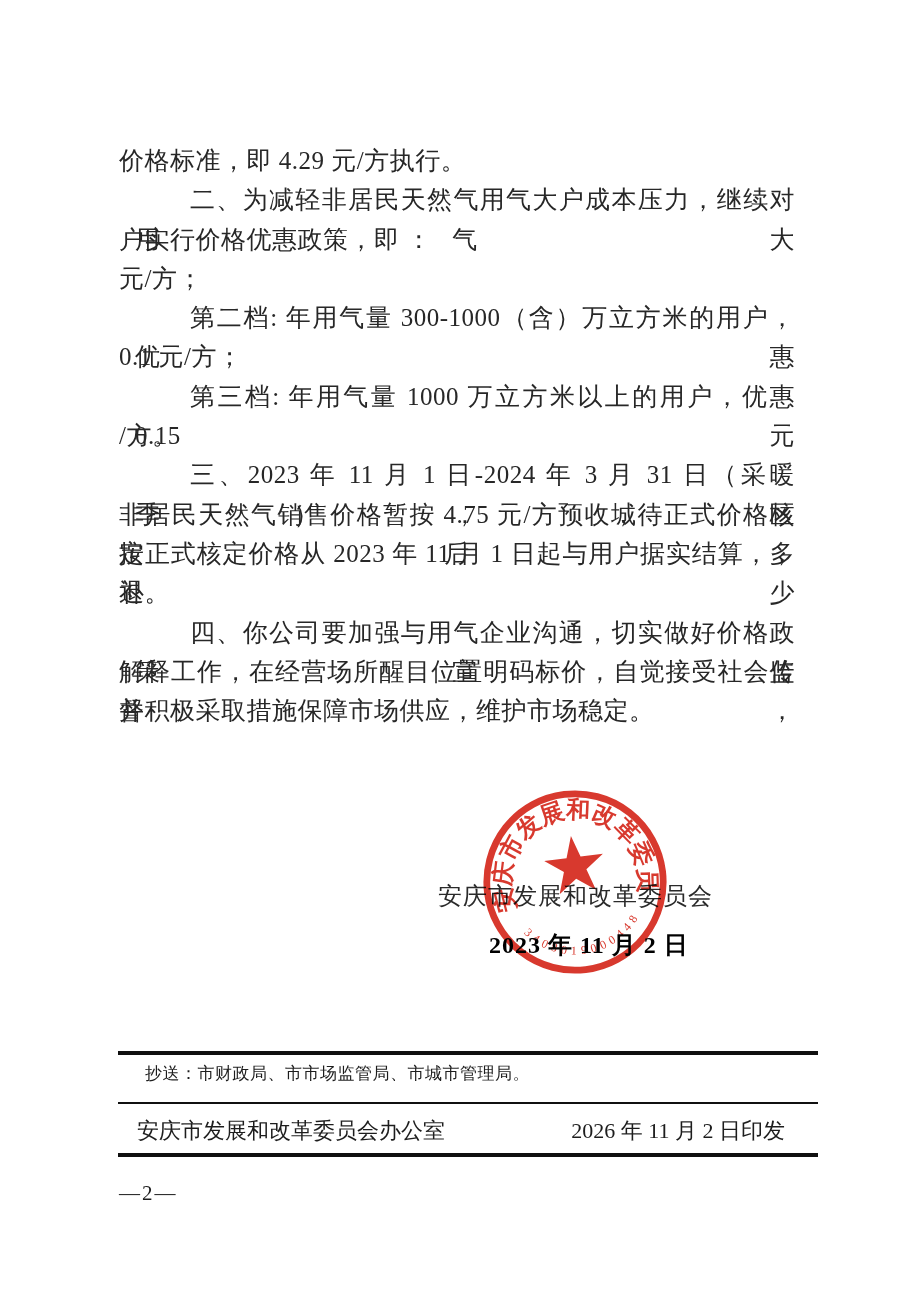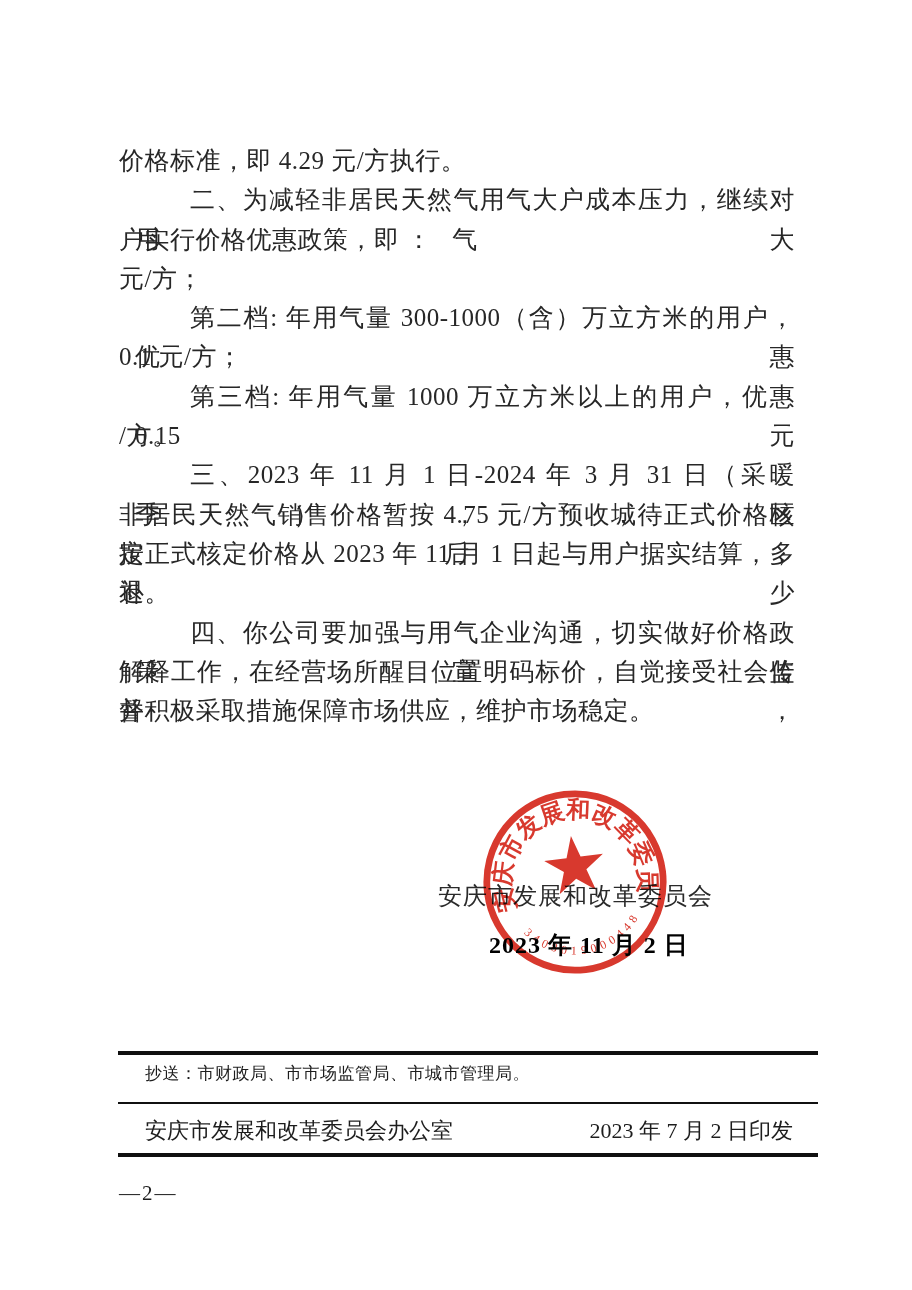--- a/index.html
+++ b/index.html
@@ -28,7 +28,7 @@
   .rule-bot { top:1153px; height:4px; }
   .cc-line { position:absolute; left:145px; top:1062px; font-size:17px; letter-spacing:0.5px; color:#1d1d1d; }
   .issuer-row {
-    position:absolute; left:145px; top:1116px; width:648px;
+    position:absolute; left:137px; top:1116px; width:648px;
     display:flex; justify-content:space-between; font-size:22px; color:#1d1d1d;
   }
   .page-number { position:absolute; left:119px; top:1181px; font-size:21px; letter-spacing:2px; color:#1d1d1d; }

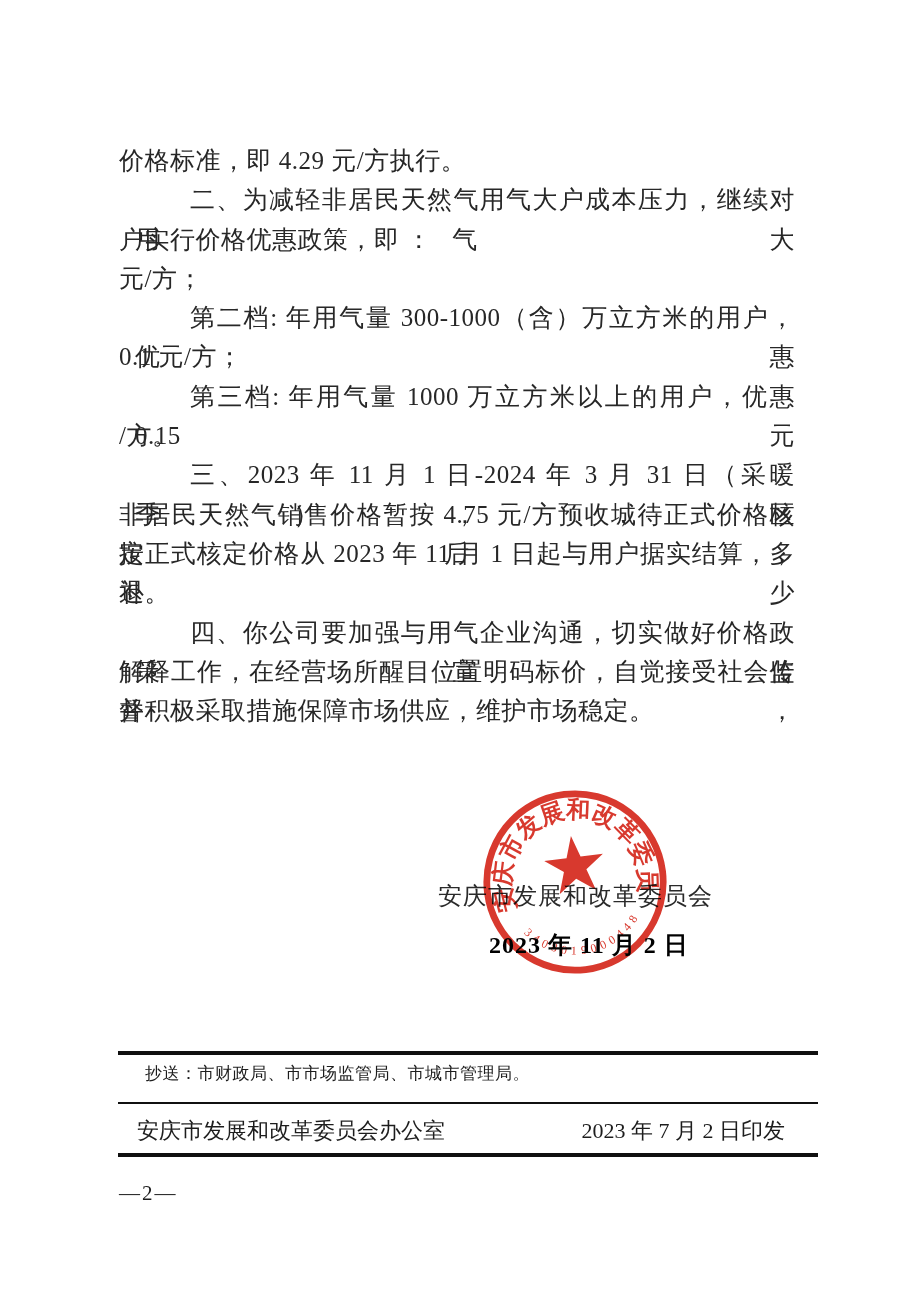--- a/index.html
+++ b/index.html
@@ -79,7 +79,7 @@
   <div class="rule rule-mid"></div>
   <div class="issuer-row">
     <span>安庆市发展和改革委员会办公室</span>
-    <span>2023 年 7 月 2 日印发</span>
+    <span>2026 年 11 月 2 日印发</span>
   </div>
   <div class="rule rule-bot"></div>
 

